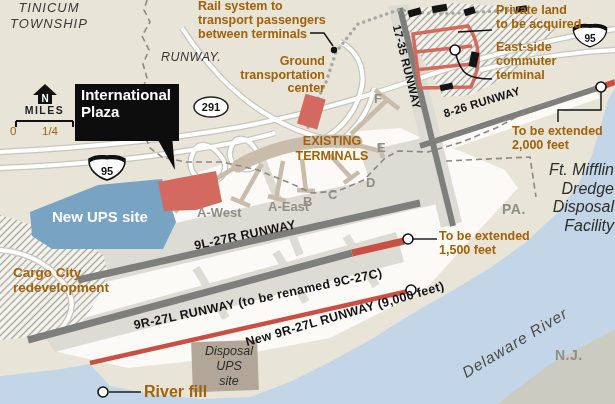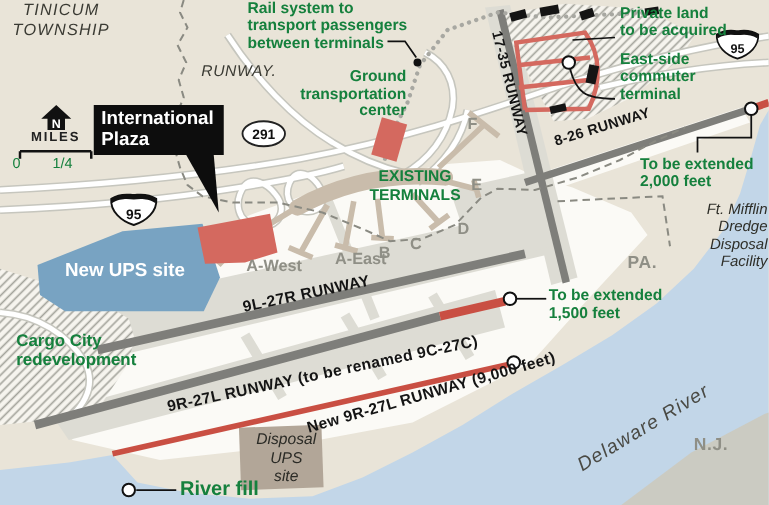--- a/index.html
+++ b/index.html
@@ -7,7 +7,7 @@
   body { position:relative; overflow:hidden; background:#e9e4d8;
          font-family:"Liberation Sans", sans-serif; }
   #mapsvg { position:absolute; left:0; top:0; }
-  .lbl { position:absolute; white-space:pre-line; color:#15803d; line-height:1.12; }
+  .lbl { position:absolute; white-space:pre-line; color:#a16207; line-height:1.12; }
   .b  { font-weight:bold; font-size:12.5px; }
   .it { font-style:italic; }
   .gray { color:#8f8f86; }

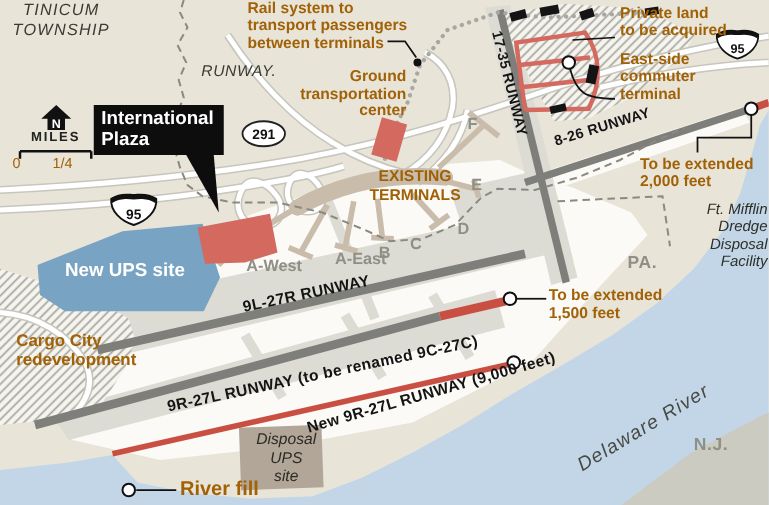--- a/index.html
+++ b/index.html
@@ -31,7 +31,7 @@
   .l-riverfill{ left:144px; top:383px; font-size:16px;}
   .l-newups { left:52px; top:209px; width:120px; color:#fff; font-size:15px;}
   .l-currentups{ left:198px; top:344px; width:62px; text-align:center; font-size:12.5px; line-height:1.18; color:#2b2b26;}
-  .callout { position:absolute; left:75px; top:84px; width:104px; height:40px; background:#0d0d0d;
+  .callout { position:absolute; left:75px; top:84px; width:104px; height:57px; background:#0d0d0d;
              color:#fff; font-weight:bold; font-size:15px; line-height:1.15; padding:2px 0 0 6px; white-space:pre-line;}
   
   .rwy { position:absolute; white-space:nowrap; font-weight:bold; color:#141414; letter-spacing:.3px; text-align:center;}

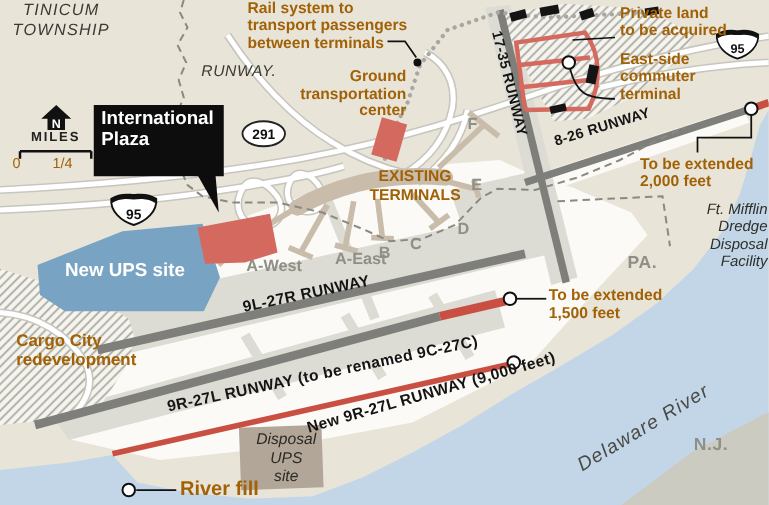--- a/index.html
+++ b/index.html
@@ -18,7 +18,7 @@
   .l-nj  { left:543px; top:348px; font-size:14px; font-weight:bold; letter-spacing:.5px;margin-left:12px;}
   .l-river { left:437px; top:334px; width:156px; text-align:center; font-size:15.5px;
              color:#4a4a44; letter-spacing:1px; transform:rotate(-31deg); }
-  .l-ftmifflin { left:539px; top:161px; width:75px; text-align:right; font-size:12px; line-height:1.16; color:#2e2e28;}
+  .l-ftmifflin { left:539px; top:161px; width:75px; text-align:right; font-size:16px; line-height:1.16; color:#2e2e28;}
   
   .l-rail   { left:198px; top:0; line-height:1.1;}
   .l-ground { left:225px; top:55px; width:100px; text-align:right; line-height:1.08;}

